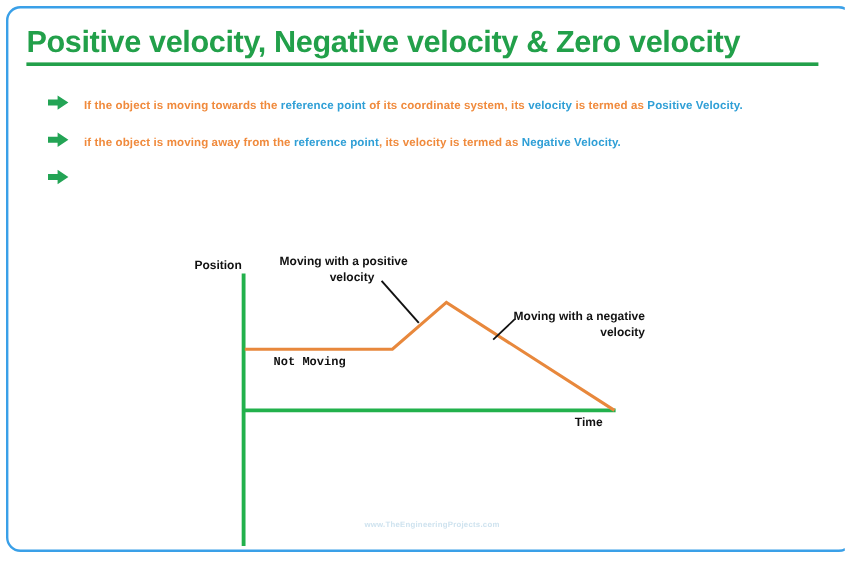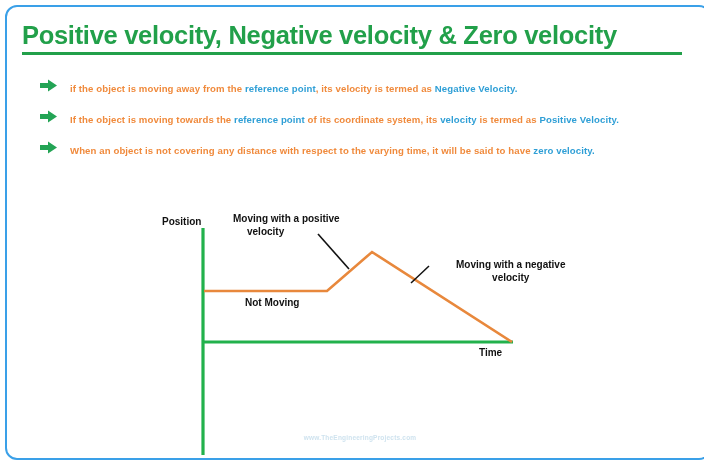--- a/index.html
+++ b/index.html
@@ -141,7 +141,7 @@
           <path d="M0 4 L8 4 L8 0.5 L17 6.5 L8 12.5 L8 9 L0 9 Z" fill="#23a455"></path>
         </svg>
       </span>
-      <span class="bullet-text"><span>if the object is moving away from the </span><span class="hl">reference point</span><span>, its velocity is termed as </span><span class="hl">Negative Velocity.</span></span>
+      <span class="bullet-text"><span>If the object is moving towards the </span><span class="hl">reference point</span><span> of its coordinate system, its </span><span class="hl">velocity</span><span> is termed as </span><span class="hl">Positive Velocity.</span></span>
     </div>
 
     <div class="bullet-row">
@@ -150,7 +150,7 @@
           <path d="M0 4 L8 4 L8 0.5 L17 6.5 L8 12.5 L8 9 L0 9 Z" fill="#23a455"></path>
         </svg>
       </span>
-      <span class="bullet-text"><span>If the object is moving towards the </span><span class="hl">reference point</span><span> of its coordinate system, its </span><span class="hl">velocity</span><span> is termed as </span><span class="hl">Positive Velocity.</span></span>
+      <span class="bullet-text"><span>if the object is moving away from the </span><span class="hl">reference point</span><span>, its velocity is termed as </span><span class="hl">Negative Velocity.</span></span>
     </div>
 
     <div class="bullet-row">

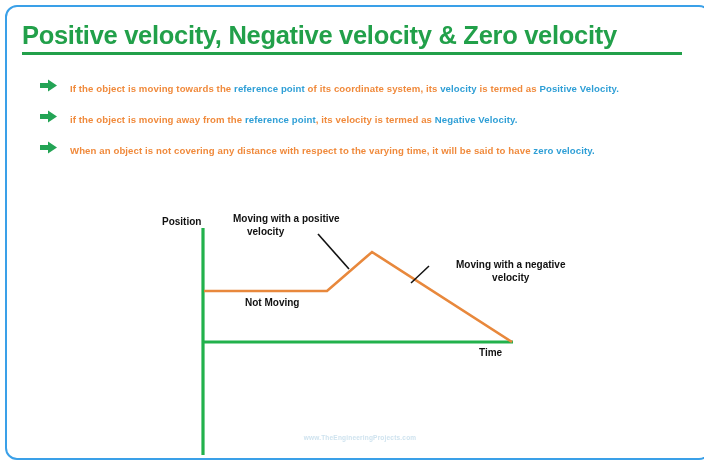--- a/index.html
+++ b/index.html
@@ -159,7 +159,6 @@
           <path d="M0 4 L8 4 L8 0.5 L17 6.5 L8 12.5 L8 9 L0 9 Z" fill="#23a455"></path>
         </svg>
       </span>
-      <span class="bullet-text"><span>When an object is not covering any distance with respect to the varying time, it will be said to have </span><span class="hl">zero velocity.</span></span>
     </div>
 
   </div>

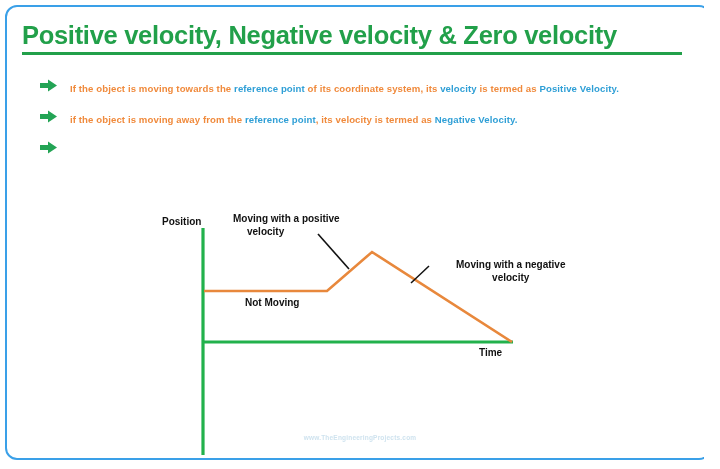--- a/index.html
+++ b/index.html
@@ -105,7 +105,7 @@
   }
   #label-position { left: 162px; top: 215px; }
   #label-time     { left: 479px; top: 346px; text-align: center; }
-  #label-positive { left: 233px; top: 212px; text-align: left; }
+  #label-positive { left: 233px; top: 212px; text-align: center; }
   #label-negative { left: 428px; top: 258px; text-align: center; margin-left: 28px; }
   #label-notmoving{ left: 245px; top: 296px; }
 

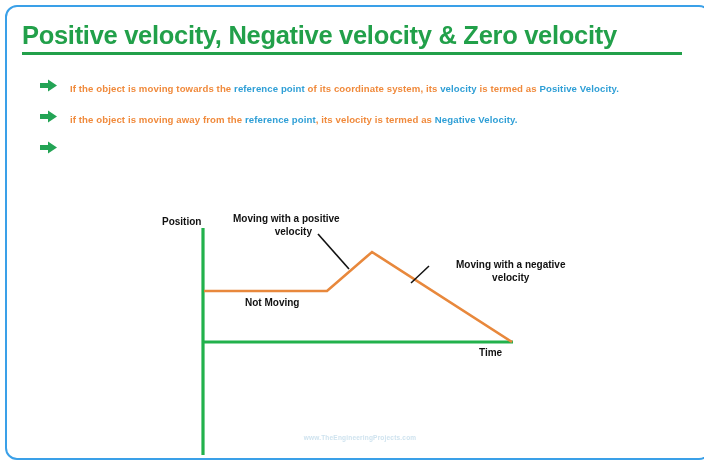--- a/index.html
+++ b/index.html
@@ -106,7 +106,7 @@
   #label-position { left: 162px; top: 215px; }
   #label-time     { left: 479px; top: 346px; text-align: center; }
   #label-positive { left: 233px; top: 212px; text-align: center; }
-  #label-negative { left: 428px; top: 258px; text-align: center; margin-left: 28px; }
+  #label-negative { left: 428px; top: 258px; text-align: right; }
   #label-notmoving{ left: 245px; top: 296px; }
 
   

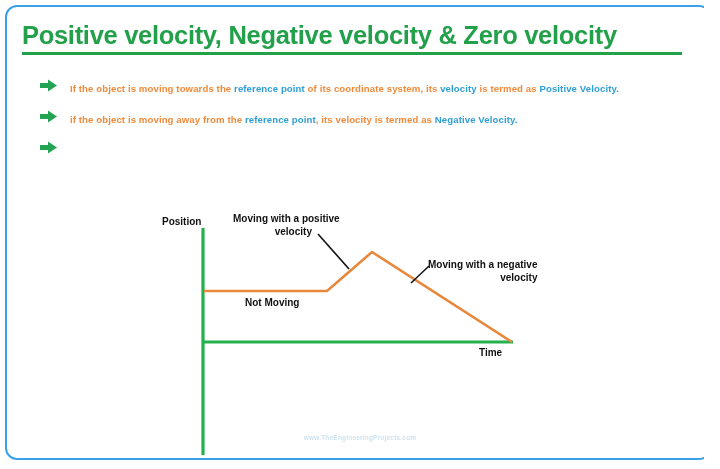--- a/index.html
+++ b/index.html
@@ -107,7 +107,7 @@
   #label-time     { left: 479px; top: 346px; text-align: center; }
   #label-positive { left: 233px; top: 212px; text-align: center; }
   #label-negative { left: 428px; top: 258px; text-align: right; }
-  #label-notmoving{ left: 245px; top: 296px; }
+  #label-notmoving{ left: 228px; top: 296px; font-family: Liberation Mono, monospace; }
 
   
   #watermark {

